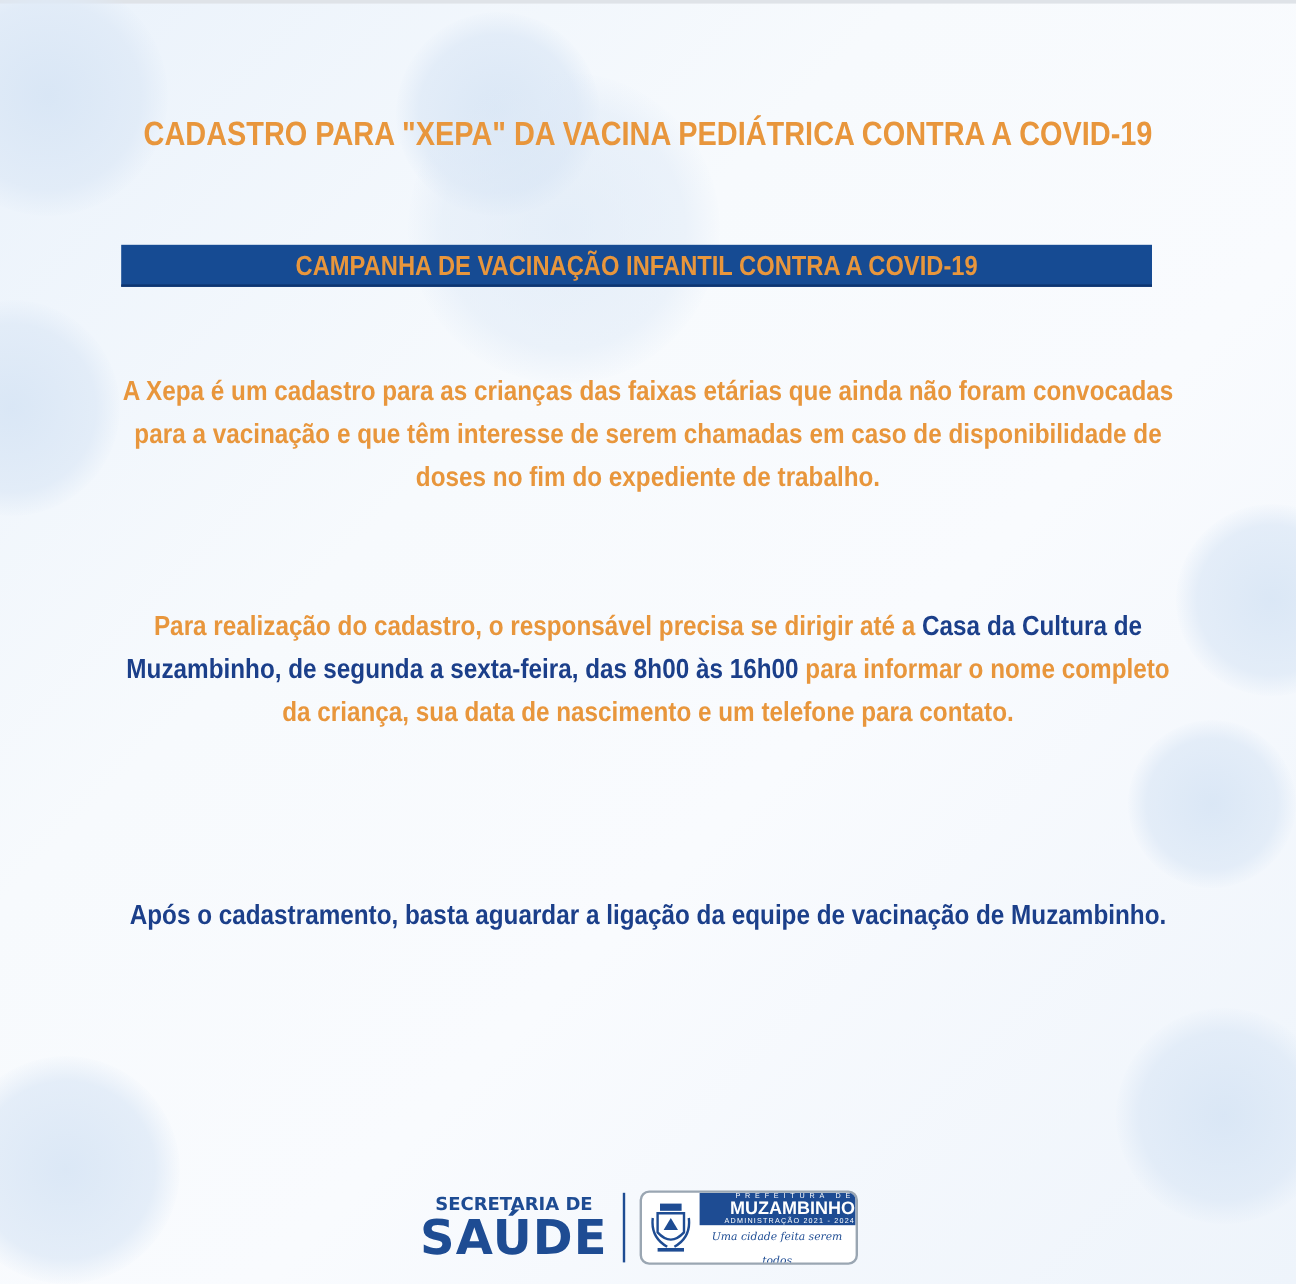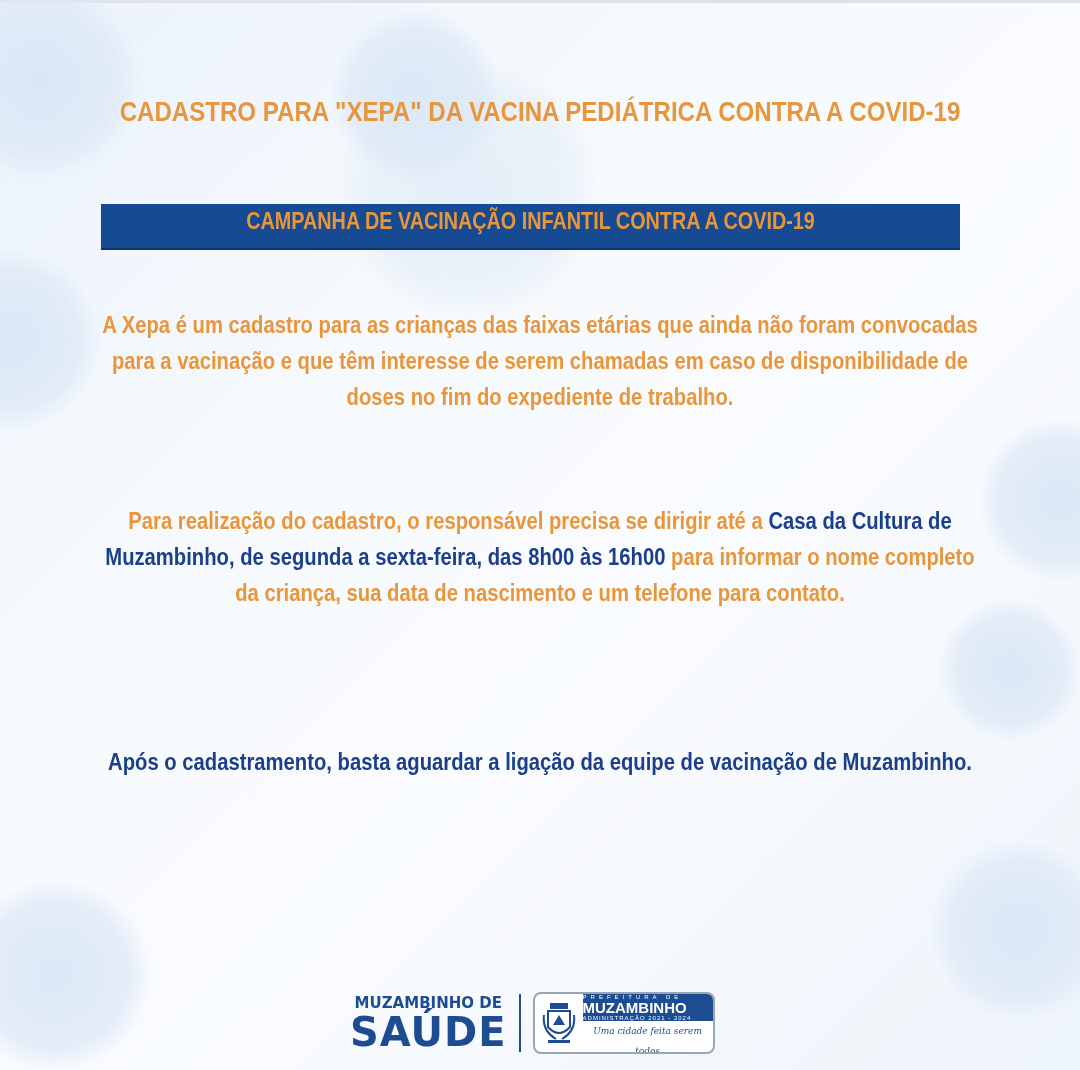--- a/index.html
+++ b/index.html
@@ -11,7 +11,7 @@
   .content{position:absolute;left:0;top:0;width:1080px;}
   .title{position:absolute;left:40px;top:90px;width:1000px;text-align:center;color:#E8963C;
     font-weight:bold;font-size:28px;line-height:43px;transform:scaleX(.86);}
-  .banner{position:absolute;left:101px;top:204px;width:859px;height:46px;background:#164B93;
+  .banner{position:absolute;left:101px;top:204px;width:859px;height:35px;background:#164B93;
     border-bottom:2px solid #0e3570;box-sizing:border-box;text-align:center;}
   .banner span{display:inline-block;color:#E8963C;font-weight:bold;font-size:23px;line-height:35px;transform:scaleX(.86);}
   .para{position:absolute;left:30px;width:1020px;text-align:center;font-weight:bold;font-size:23px;line-height:36px;transform:scaleX(.88);}

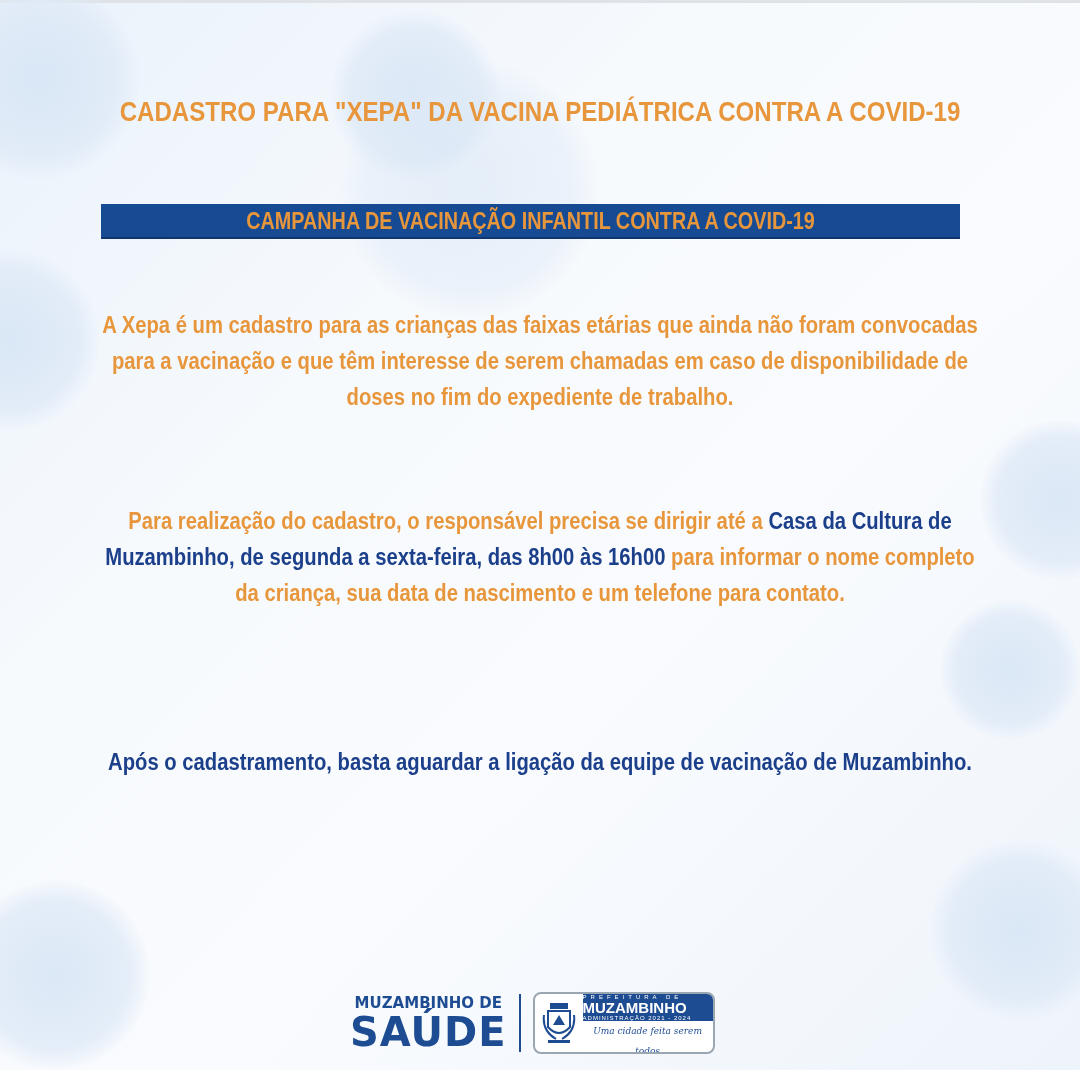--- a/index.html
+++ b/index.html
@@ -54,7 +54,7 @@
 
 <div class="footer">
   <div class="sec">
-    <div class="l1">MUZAMBINHO DE</div>
+    <div class="l1">SECRETARIA DE</div>
     <div class="l2">SAÚDE</div>
   </div>
   <div class="divider"></div>

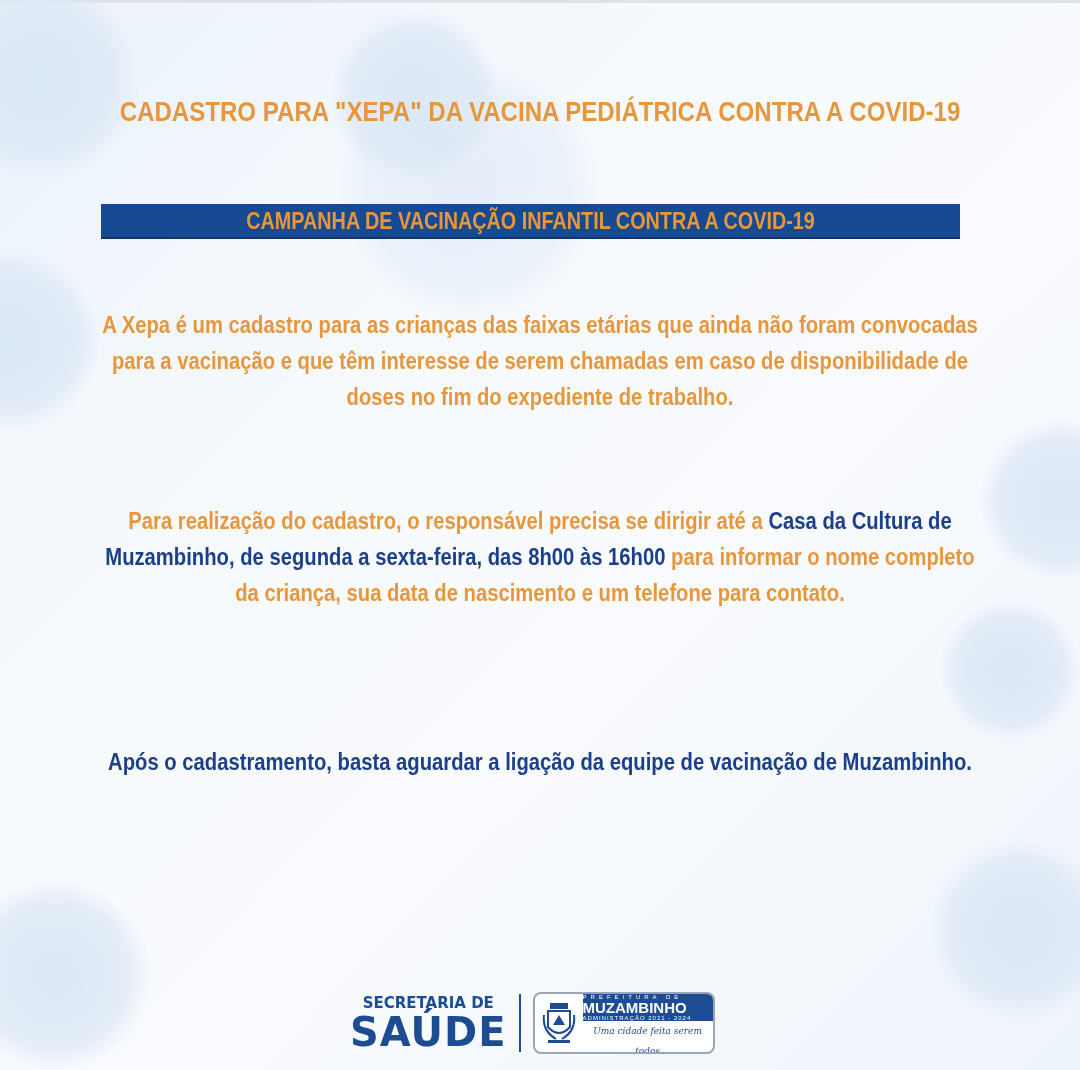--- a/index.html
+++ b/index.html
@@ -25,7 +25,7 @@
   .badge{width:178px;height:58px;border:2px solid #9aa6b2;border-radius:8px;display:flex;overflow:hidden;background:#fff;}
   .crest{width:48px;display:flex;align-items:center;justify-content:center;}
   .right{flex:1;display:flex;flex-direction:column;}
-  .blueblock{background:#1E4C93;color:#fff;text-align:left;height:36px;display:flex;flex-direction:column;justify-content:center;}
+  .blueblock{background:#1E4C93;color:#fff;text-align:right;height:36px;display:flex;flex-direction:column;justify-content:center;}
   .pref{font-size:6px;letter-spacing:4px;}
   .muz{font-size:15px;font-weight:bold;line-height:15px;}
   .adm{font-size:6px;letter-spacing:1px;}

